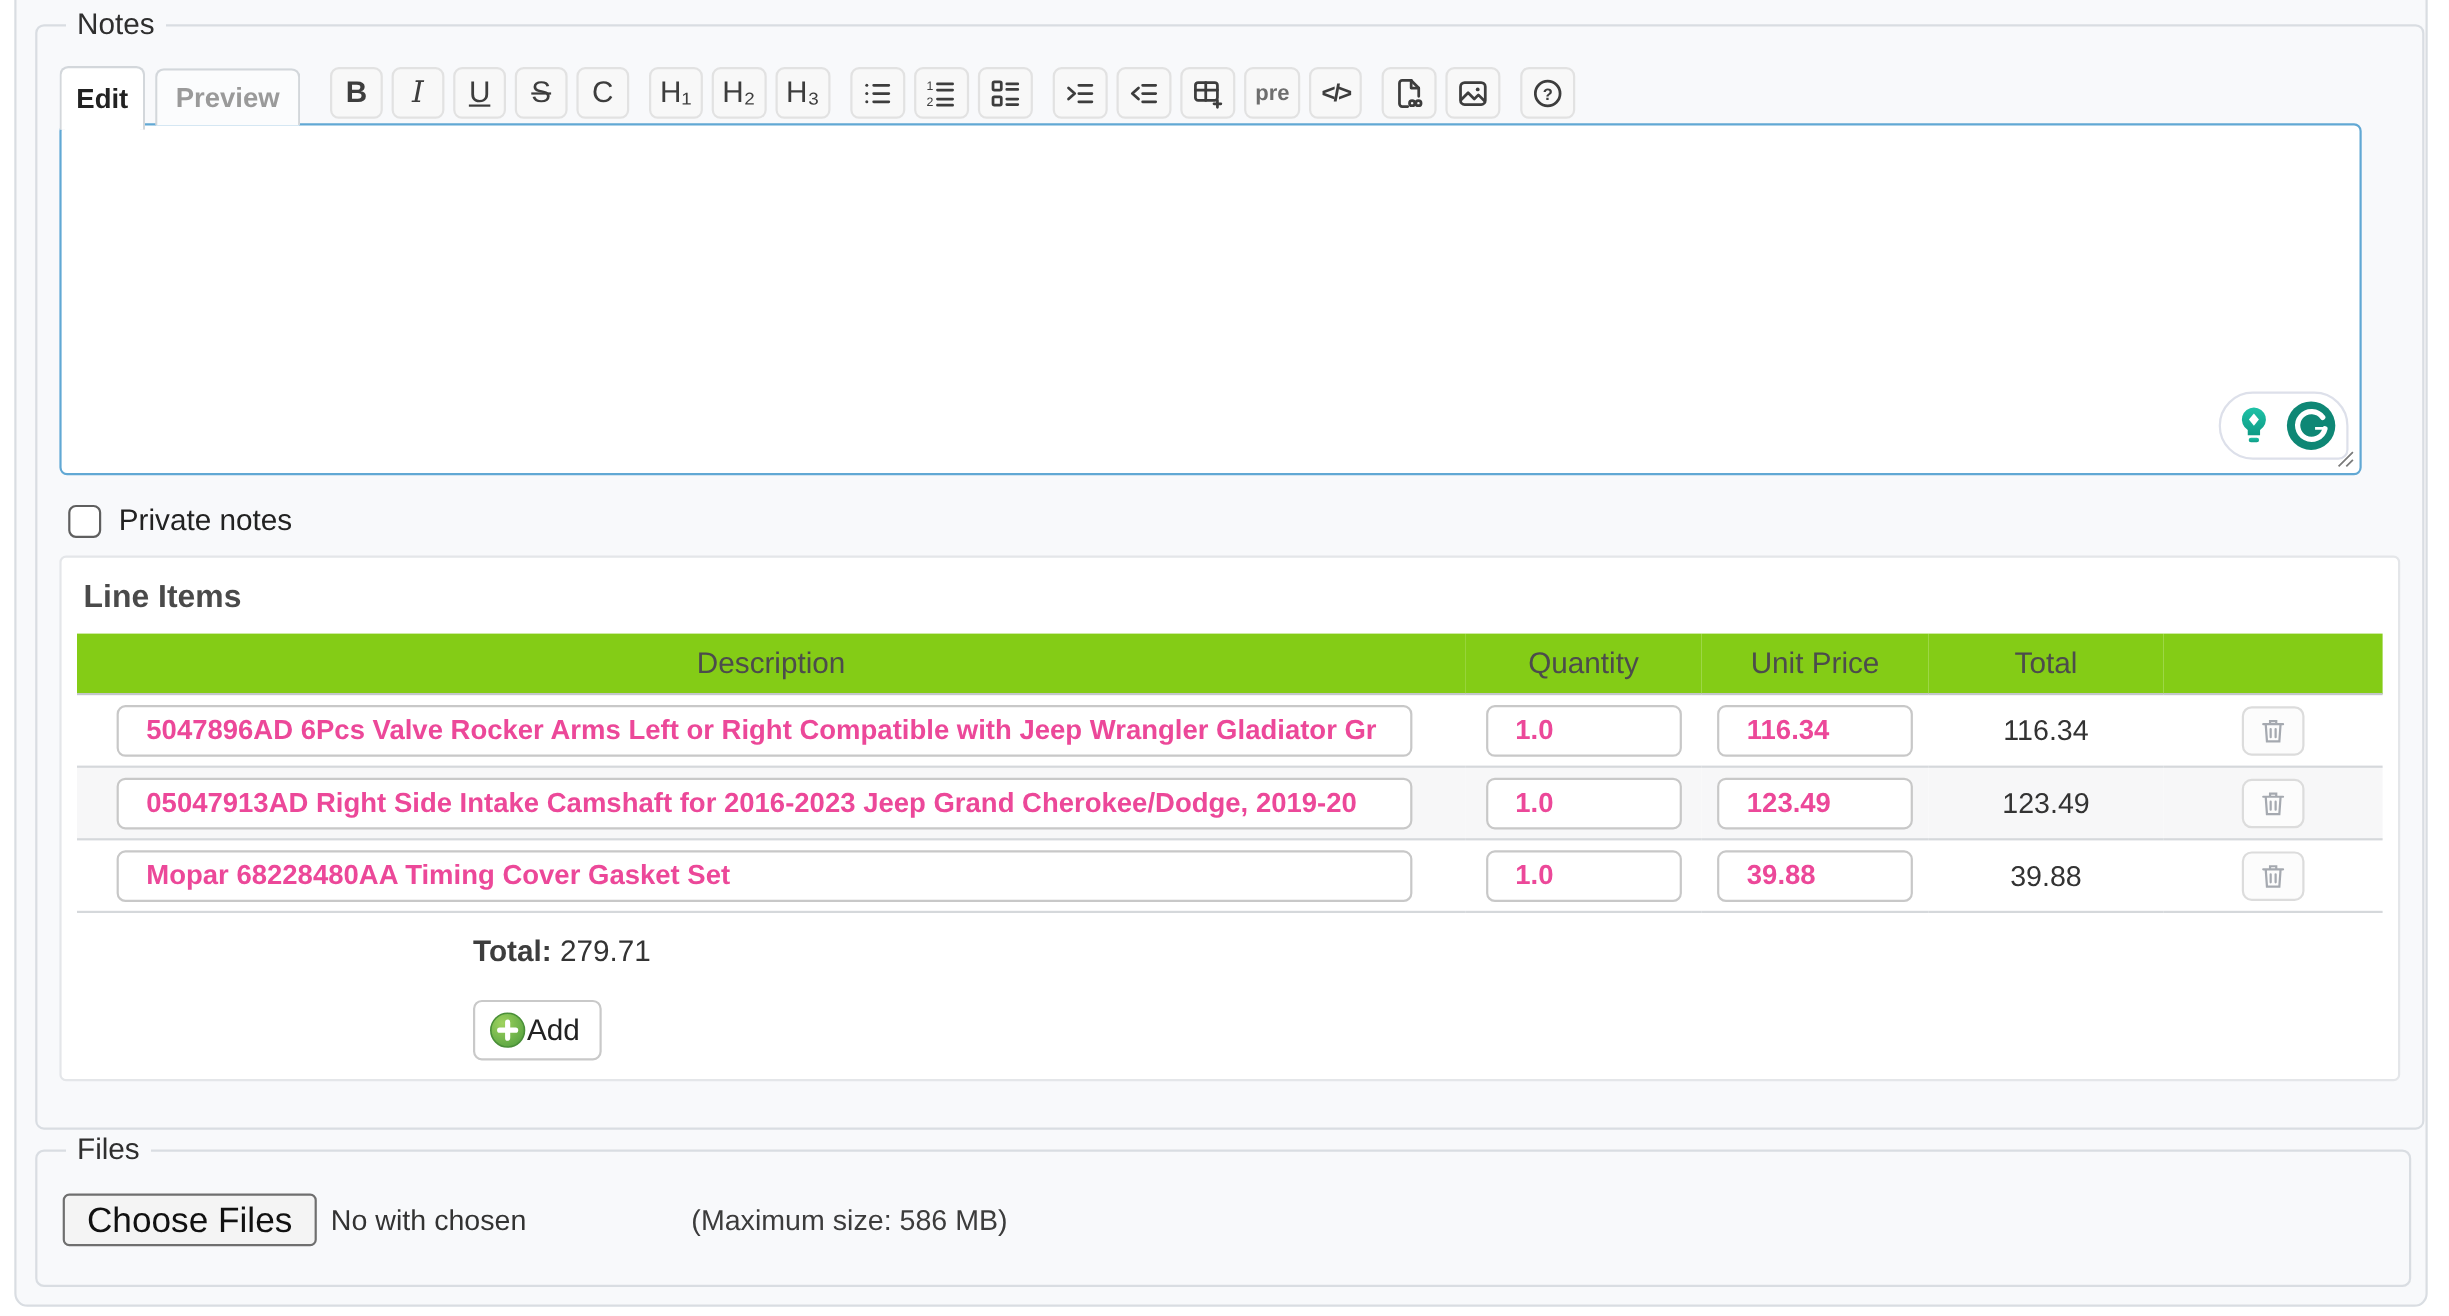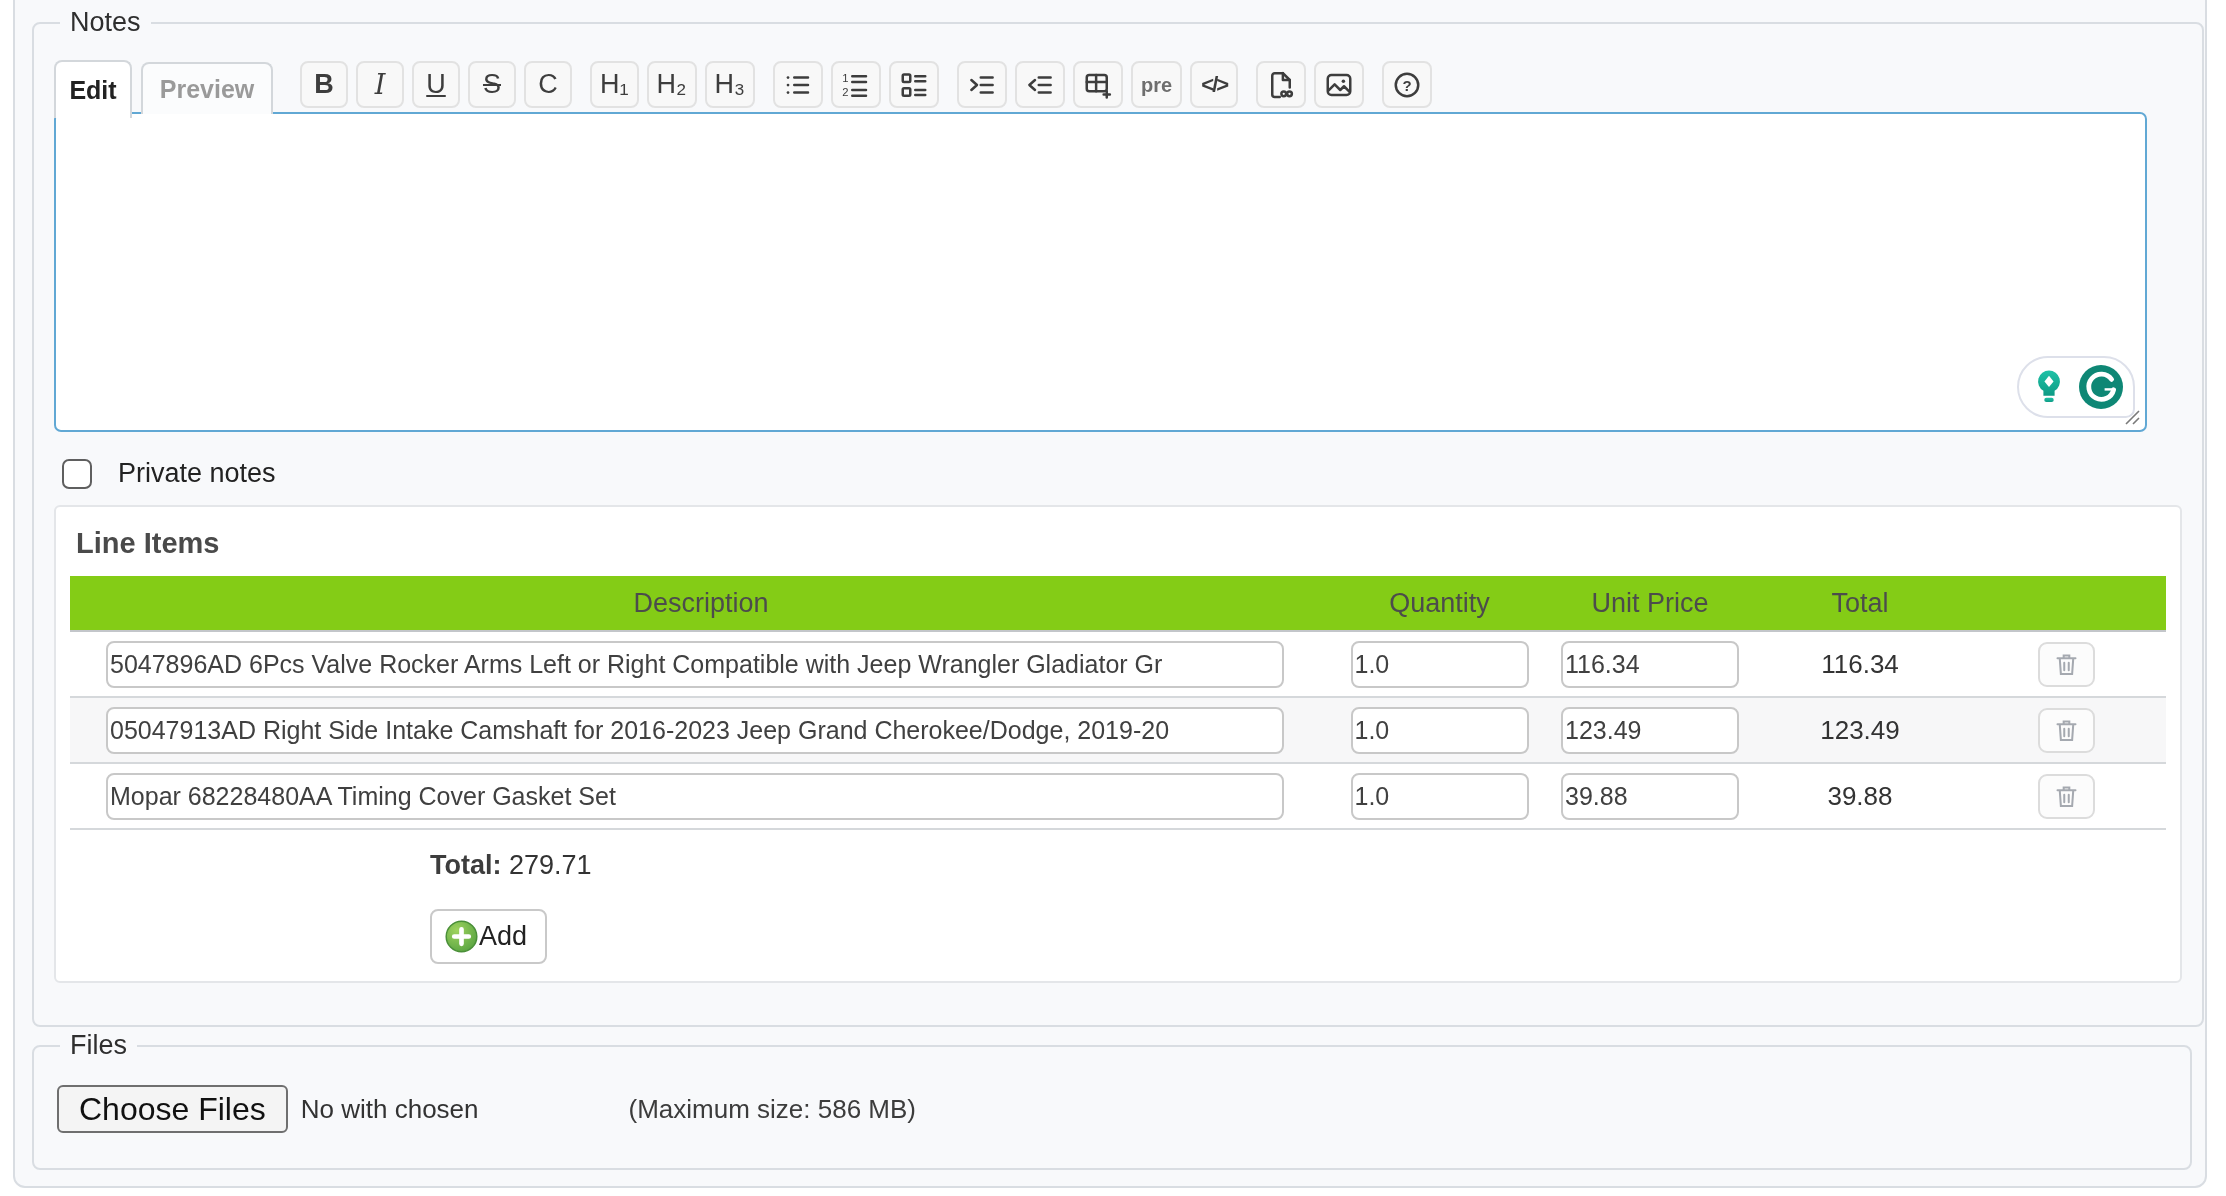--- a/index.html
+++ b/index.html
@@ -42,7 +42,7 @@
   .resize-handle { position:absolute; right:5px; bottom:5px; cursor:nwse-resize; }
 
   
-  .private-row { display:flex; align-items:center; gap:26px; margin:26px 0 0 8px; font-size:27px; color:#222; }
+  .private-row { display:flex; align-items:center; gap:16px; margin:26px 0 0 8px; font-size:27px; color:#222; }
   .private-row input { appearance:none; -webkit-appearance:none; width:30px; height:30px;
     border:2px solid #5f5f5f; border-radius:7px; background:#fff; cursor:pointer; }
 

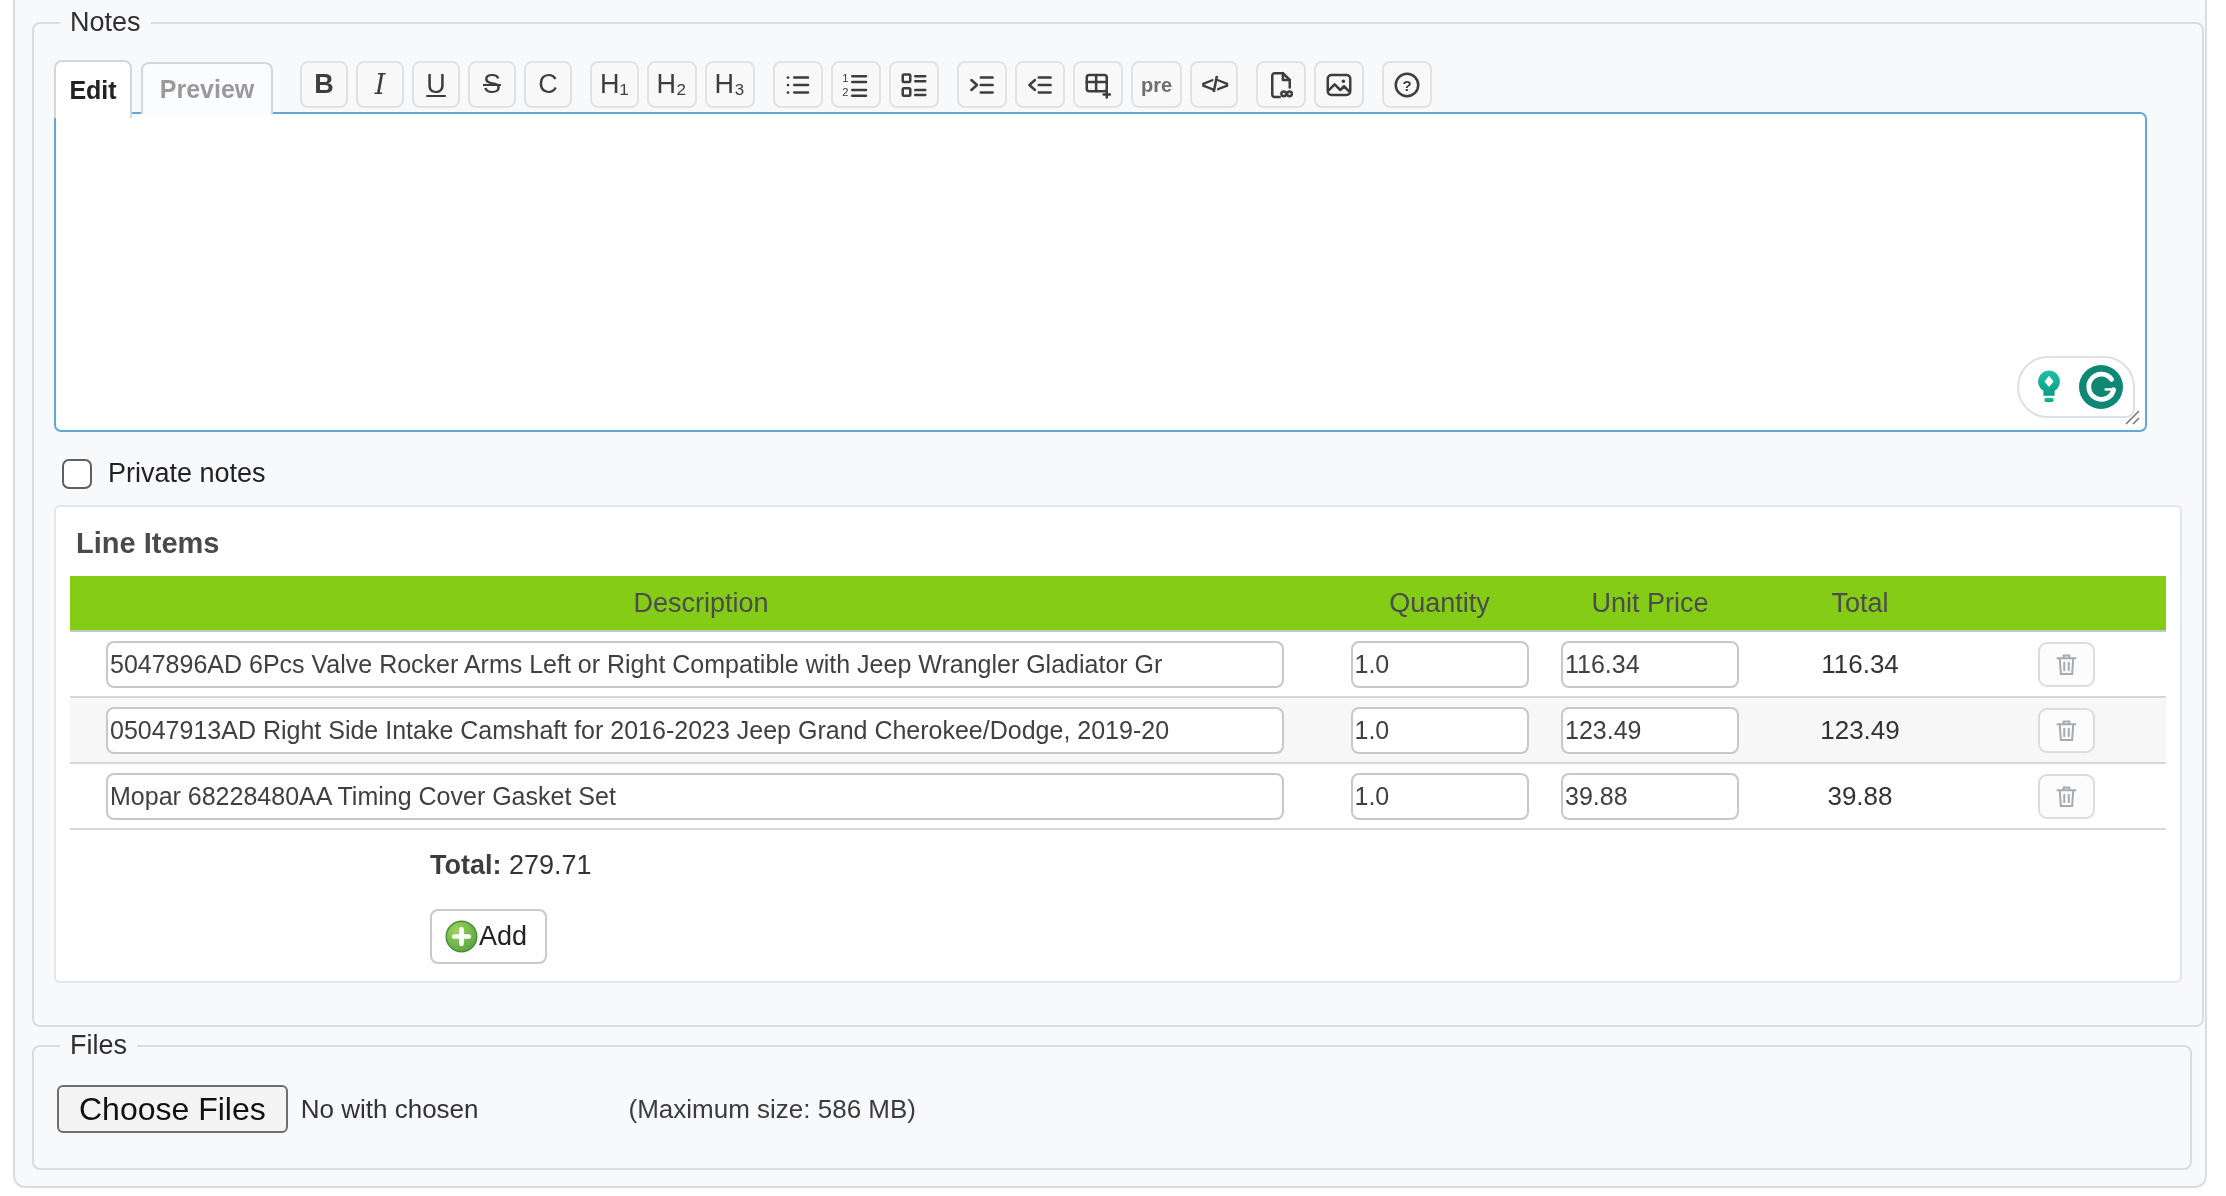--- a/index.html
+++ b/index.html
@@ -59,7 +59,7 @@
   tbody tr:nth-child(2) { background:#f7f7f8; }
   tbody td { height:66px; vertical-align:middle; }
   .inp { height:47px; border:2px solid #c8c8c8; border-radius:8px; background:#fff; font-size:25px;
-    color:#404040; padding:0 2px; font-family:"Liberation Sans", sans-serif; outline:none; }
+    color:#ec4899; padding:0 25px; font-family:"Liberation Sans", sans-serif; outline:none;font-weight:bold; }
   .inp-desc { width:1178px; margin-left:36px; display:block; }
   .inp-num { width:178px; display:block; margin:0 auto; }
   .cell-total { text-align:center; font-size:26px; color:#333; }

